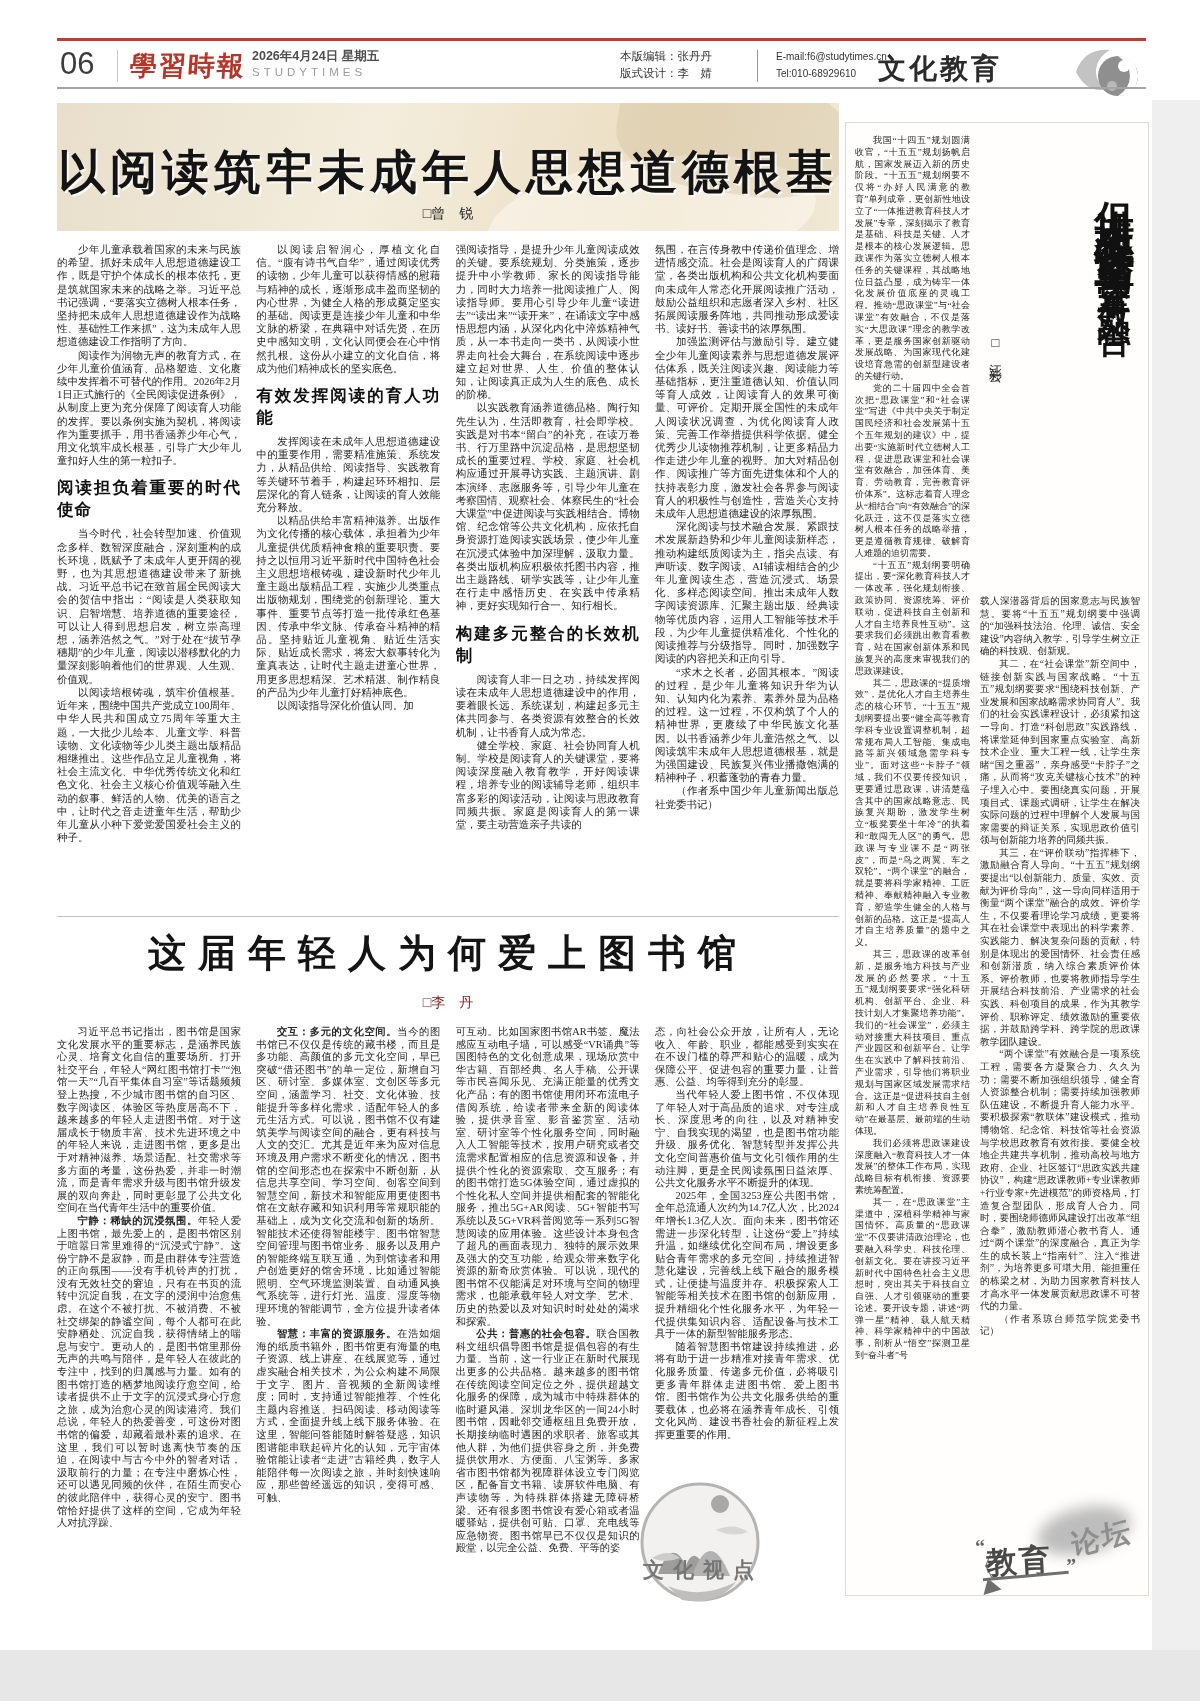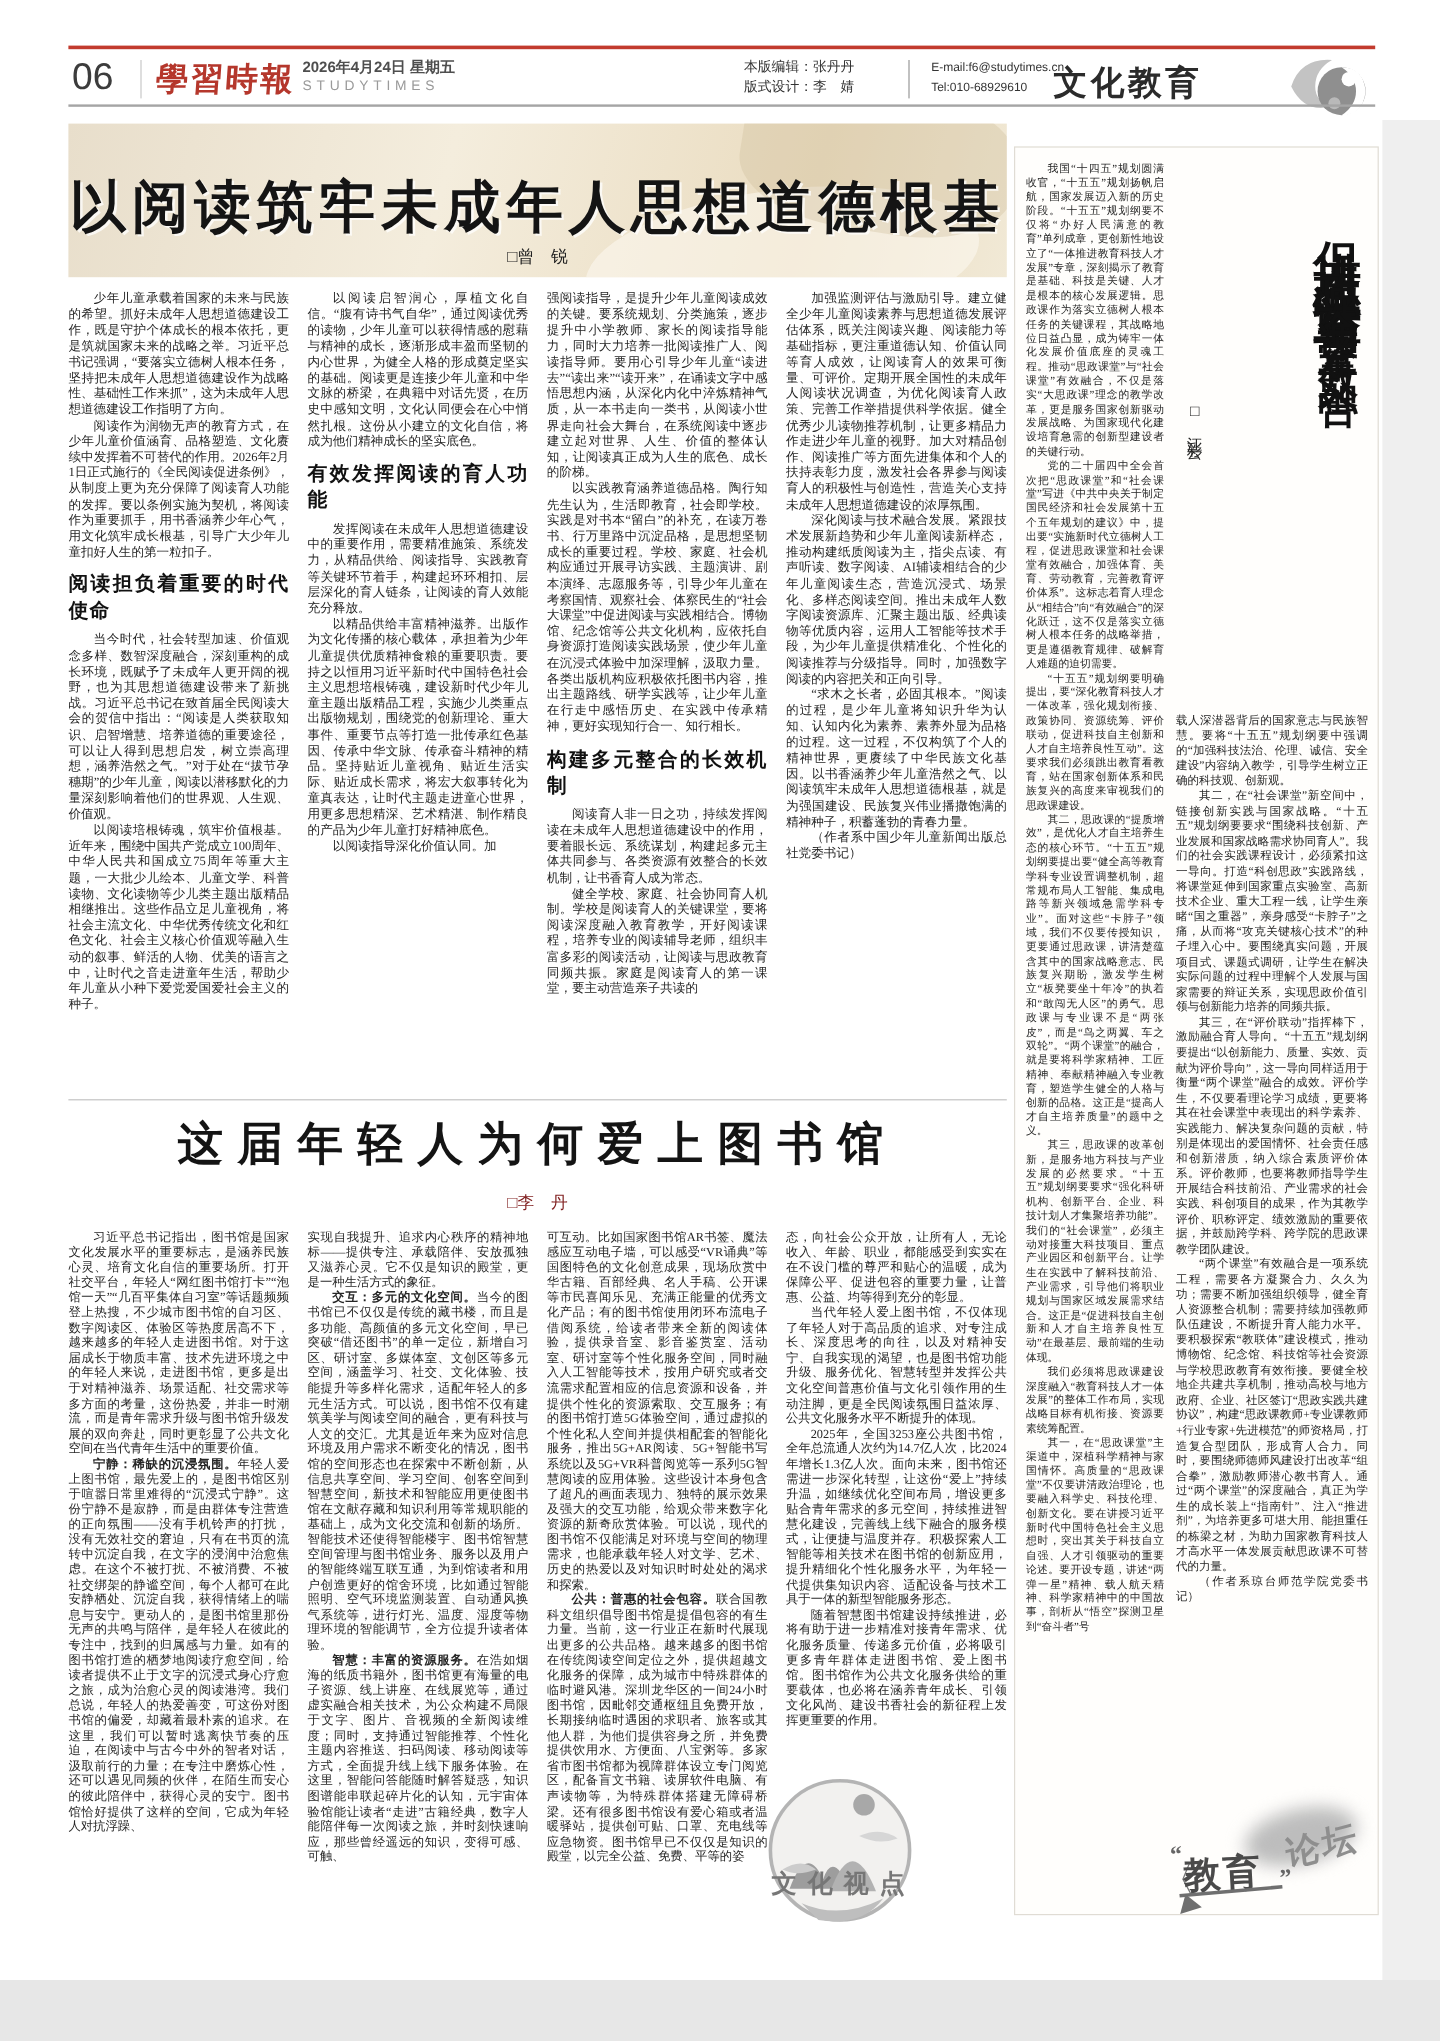--- a/index.html
+++ b/index.html
@@ -132,6 +132,7 @@
       <p>健全学校、家庭、社会协同育人机制。学校是阅读育人的关键课堂，要将阅读深度融入教育教学，开好阅读课程，培养专业的阅读辅导老师，组织丰富多彩的阅读活动，让阅读与思政教育同频共振。家庭是阅读育人的第一课堂，要主动营造亲子共读的</p>
     </div>
     <div class="col">
+      <p class="cont">氛围，在言传身教中传递价值理念、增进情感交流。社会是阅读育人的广阔课堂，各类出版机构和公共文化机构要面向未成年人常态化开展阅读推广活动，鼓励公益组织和志愿者深入乡村、社区拓展阅读服务阵地，共同推动形成爱读书、读好书、善读书的浓厚氛围。</p>
       <p>加强监测评估与激励引导。建立健全少年儿童阅读素养与思想道德发展评估体系，既关注阅读兴趣、阅读能力等基础指标，更注重道德认知、价值认同等育人成效，让阅读育人的效果可衡量、可评价。定期开展全国性的未成年人阅读状况调查，为优化阅读育人政策、完善工作举措提供科学依据。健全优秀少儿读物推荐机制，让更多精品力作走进少年儿童的视野。加大对精品创作、阅读推广等方面先进集体和个人的扶持表彰力度，激发社会各界参与阅读育人的积极性与创造性，营造关心支持未成年人思想道德建设的浓厚氛围。</p>
       <p>深化阅读与技术融合发展。紧跟技术发展新趋势和少年儿童阅读新样态，推动构建纸质阅读为主，指尖点读、有声听读、数字阅读、AI辅读相结合的少年儿童阅读生态，营造沉浸式、场景化、多样态阅读空间。推出未成年人数字阅读资源库、汇聚主题出版、经典读物等优质内容，运用人工智能等技术手段，为少年儿童提供精准化、个性化的阅读推荐与分级指导。同时，加强数字阅读的内容把关和正向引导。</p>
       <p>“求木之长者，必固其根本。”阅读的过程，是少年儿童将知识升华为认知、认知内化为素养、素养外显为品格的过程。这一过程，不仅构筑了个人的精神世界，更赓续了中华民族文化基因。以书香涵养少年儿童浩然之气、以阅读筑牢未成年人思想道德根基，就是为强国建设、民族复兴伟业播撒饱满的精神种子，积蓄蓬勃的青春力量。</p>

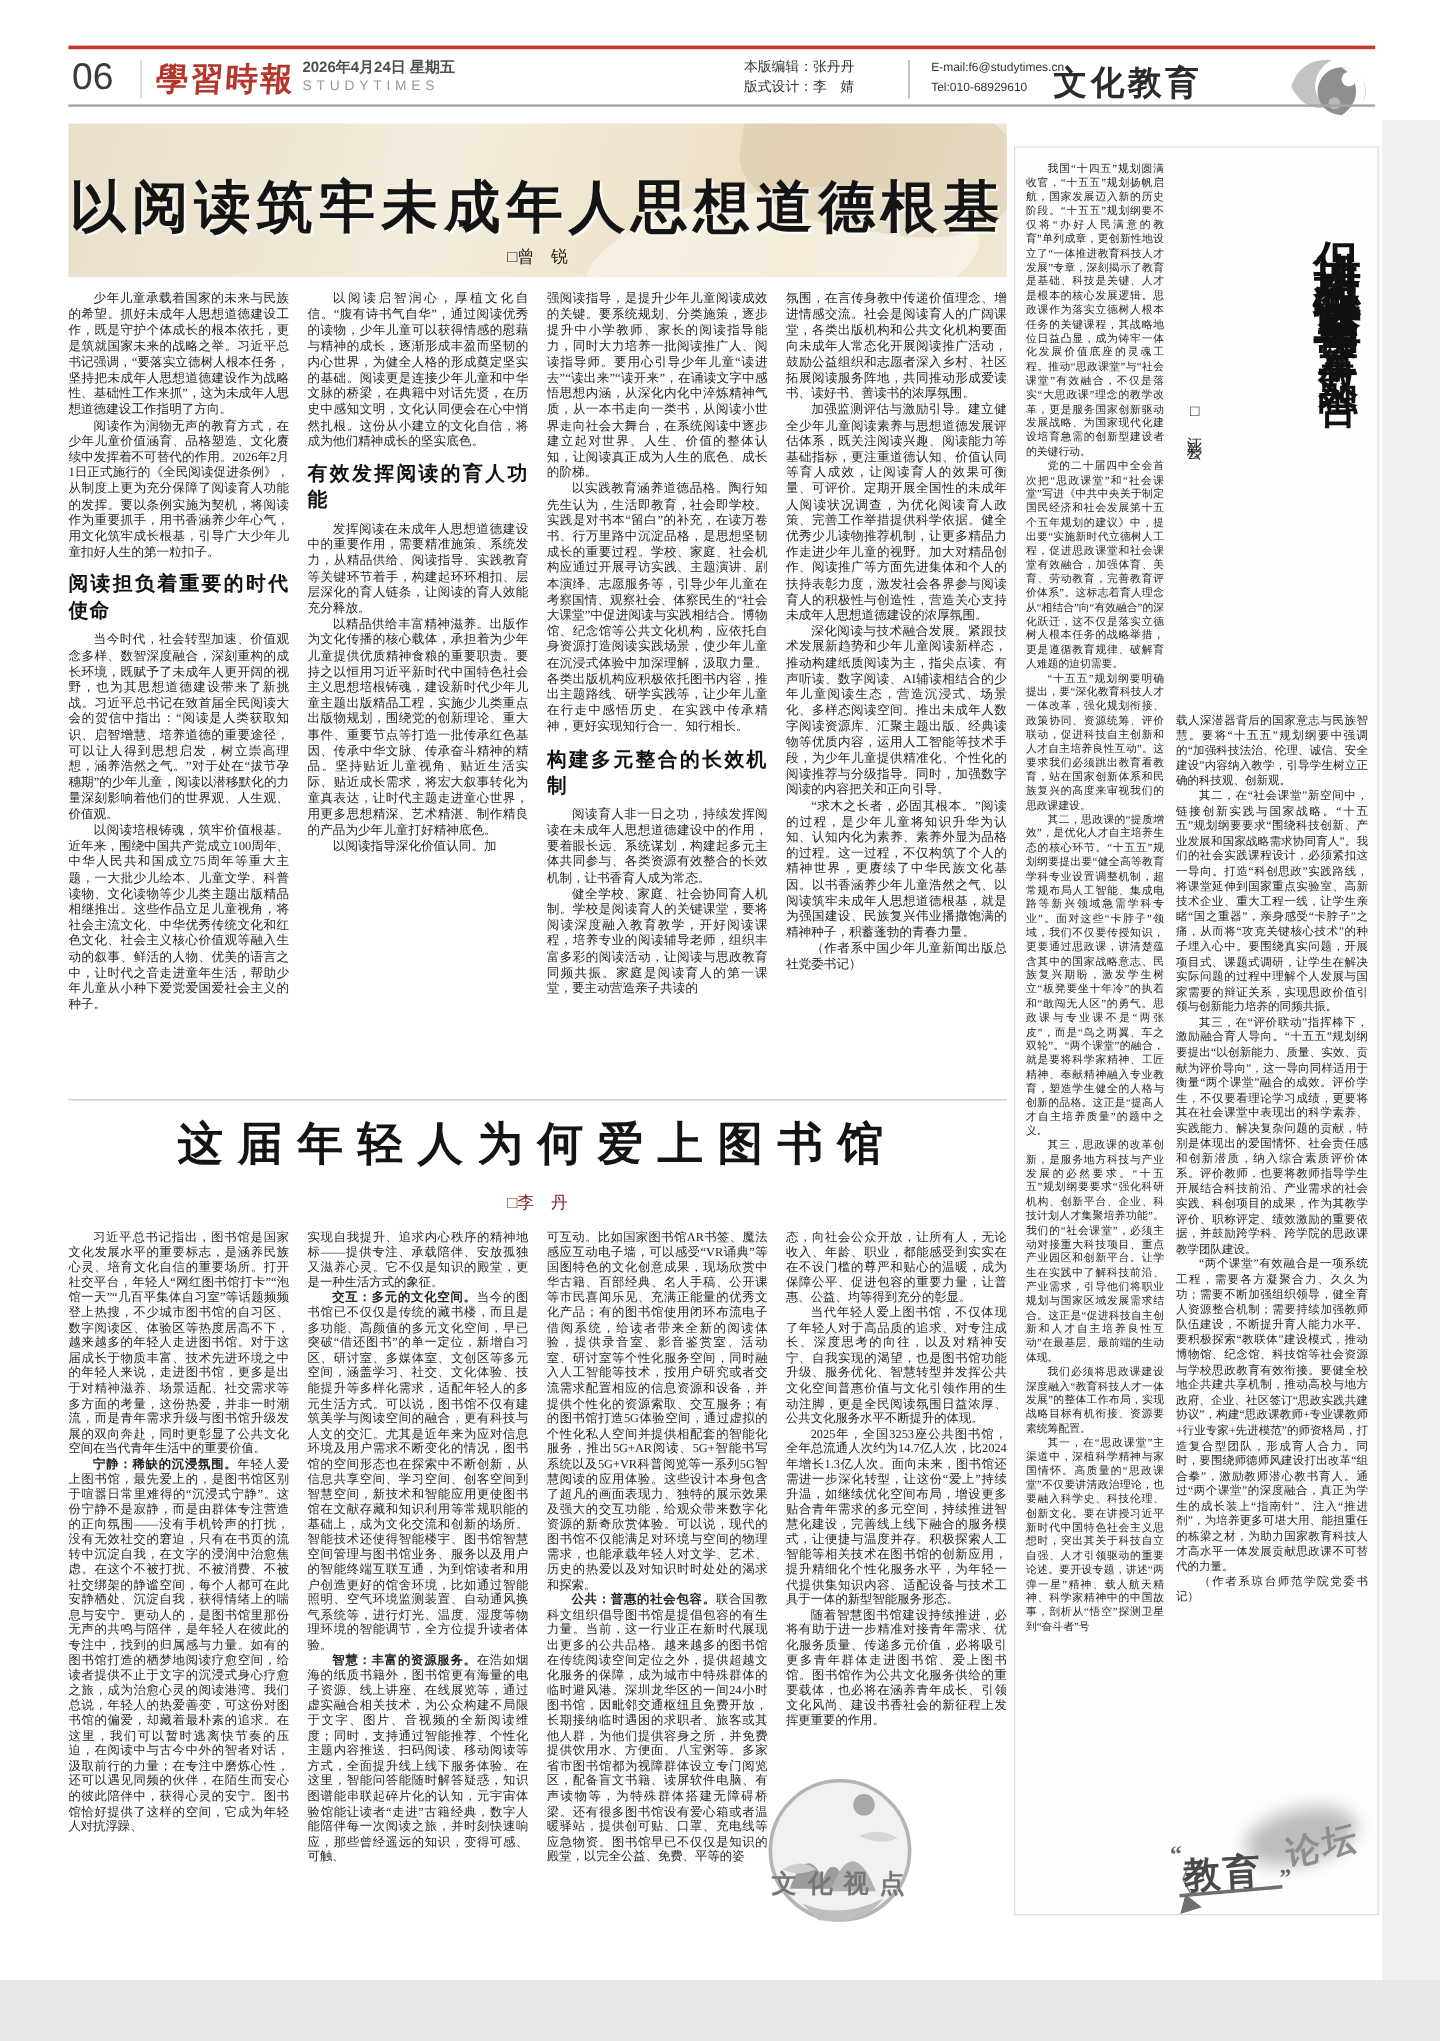--- a/index.html
+++ b/index.html
@@ -150,7 +150,6 @@
       <p><b class="lead">宁静：稀缺的沉浸氛围。</b><span>年轻人爱上图书馆，最先爱上的，是图书馆区别于喧嚣日常里难得的“沉浸式宁静”。这份宁静不是寂静，而是由群体专注营造的正向氛围——没有手机铃声的打扰，没有无效社交的窘迫，只有在书页的流转中沉淀自我，在文字的浸润中治愈焦虑。在这个不被打扰、不被消费、不被社交绑架的静谧空间，每个人都可在此安静栖处、沉淀自我，获得情绪上的喘息与安宁。更动人的，是图书馆里那份无声的共鸣与陪伴，是年轻人在彼此的专注中，找到的归属感与力量。如有的图书馆打造的栖梦地阅读疗愈空间，给读者提供不止于文字的沉浸式身心疗愈之旅，成为治愈心灵的阅读港湾。我们总说，年轻人的热爱善变，可这份对图书馆的偏爱，却藏着最朴素的追求。在这里，我们可以暂时逃离快节奏的压迫，在阅读中与古今中外的智者对话，汲取前行的力量；在专注中磨炼心性，还可以遇见同频的伙伴，在陌生而安心的彼此陪伴中，获得心灵的安宁。图书馆恰好提供了这样的空间，它成为年轻人对抗浮躁、</span></p>
     </div>
     <div class="col">
-      <p class="cont">实现自我提升、追求内心秩序的精神地标——提供专注、承载陪伴、安放孤独又滋养心灵。它不仅是知识的殿堂，更是一种生活方式的象征。</p>
       <p><b class="lead">交互：多元的文化空间。</b><span>当今的图书馆已不仅仅是传统的藏书楼，而且是多功能、高颜值的多元文化空间，早已突破“借还图书”的单一定位，新增自习区、研讨室、多媒体室、文创区等多元空间，涵盖学习、社交、文化体验、技能提升等多样化需求，适配年轻人的多元生活方式。可以说，图书馆不仅有建筑美学与阅读空间的融合，更有科技与人文的交汇。尤其是近年来为应对信息环境及用户需求不断变化的情况，图书馆的空间形态也在探索中不断创新，从信息共享空间、学习空间、创客空间到智慧空间，新技术和智能应用更使图书馆在文献存藏和知识利用等常规职能的基础上，成为文化交流和创新的场所。智能技术还使得智能楼宇、图书馆智慧空间管理与图书馆业务、服务以及用户的智能终端互联互通，为到馆读者和用户创造更好的馆舍环境，比如通过智能照明、空气环境监测装置、自动通风换气系统等，进行灯光、温度、湿度等物理环境的智能调节，全方位提升读者体验。</span></p>
       <p><b class="lead">智慧：丰富的资源服务。</b><span>在浩如烟海的纸质书籍外，图书馆更有海量的电子资源、线上讲座、在线展览等，通过虚实融合相关技术，为公众构建不局限于文字、图片、音视频的全新阅读维度；同时，支持通过智能推荐、个性化主题内容推送、扫码阅读、移动阅读等方式，全面提升线上线下服务体验。在这里，智能问答能随时解答疑惑，知识图谱能串联起碎片化的认知，元宇宙体验馆能让读者“走进”古籍经典，数字人能陪伴每一次阅读之旅，并时刻快速响应，那些曾经遥远的知识，变得可感、可触、</span></p>
     </div>

